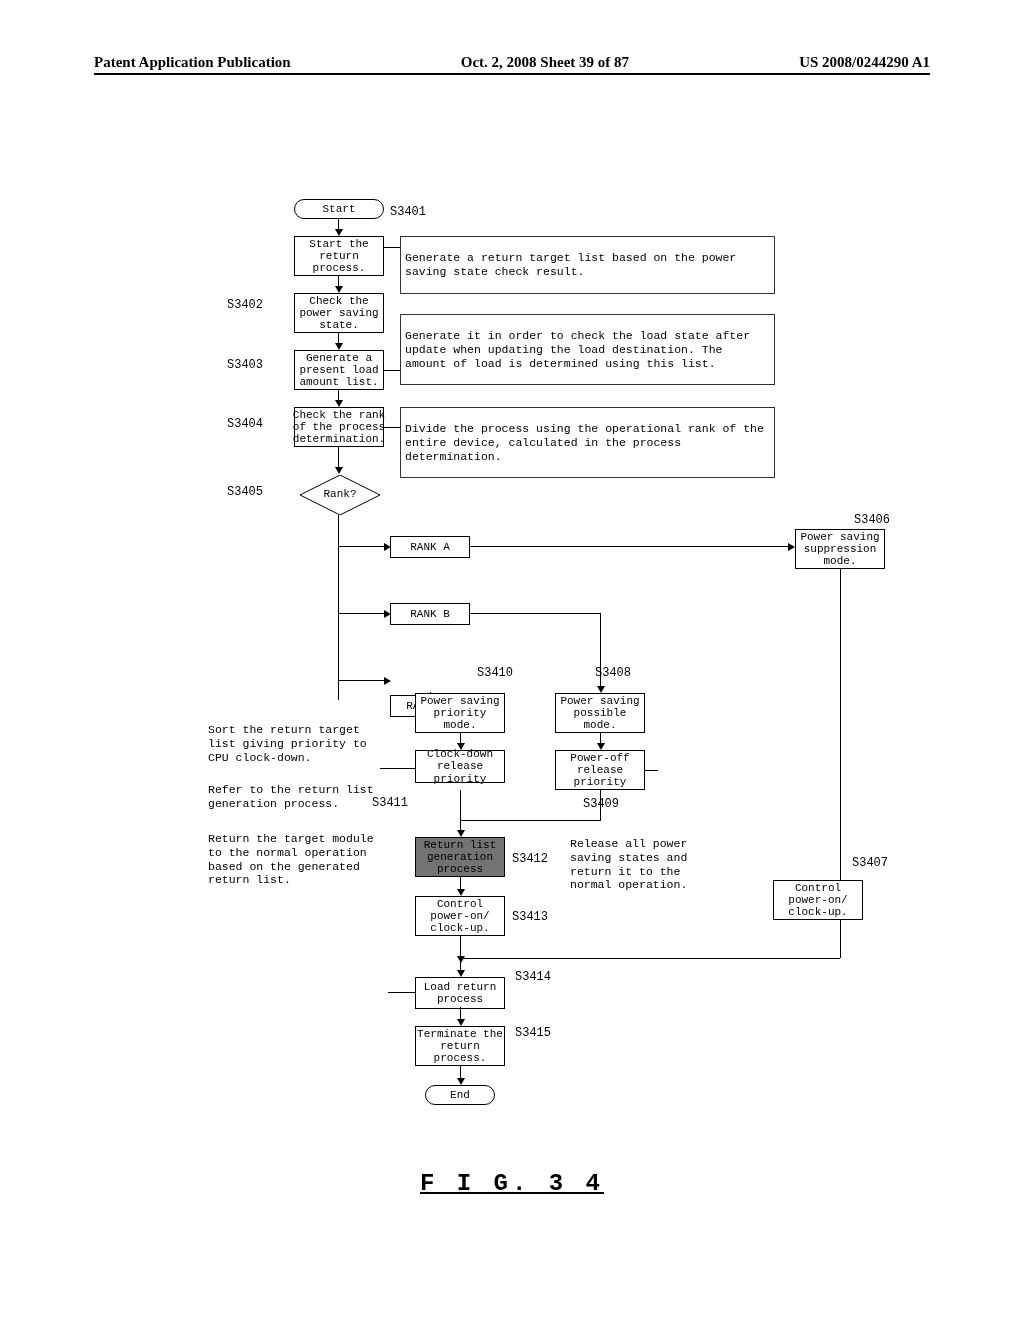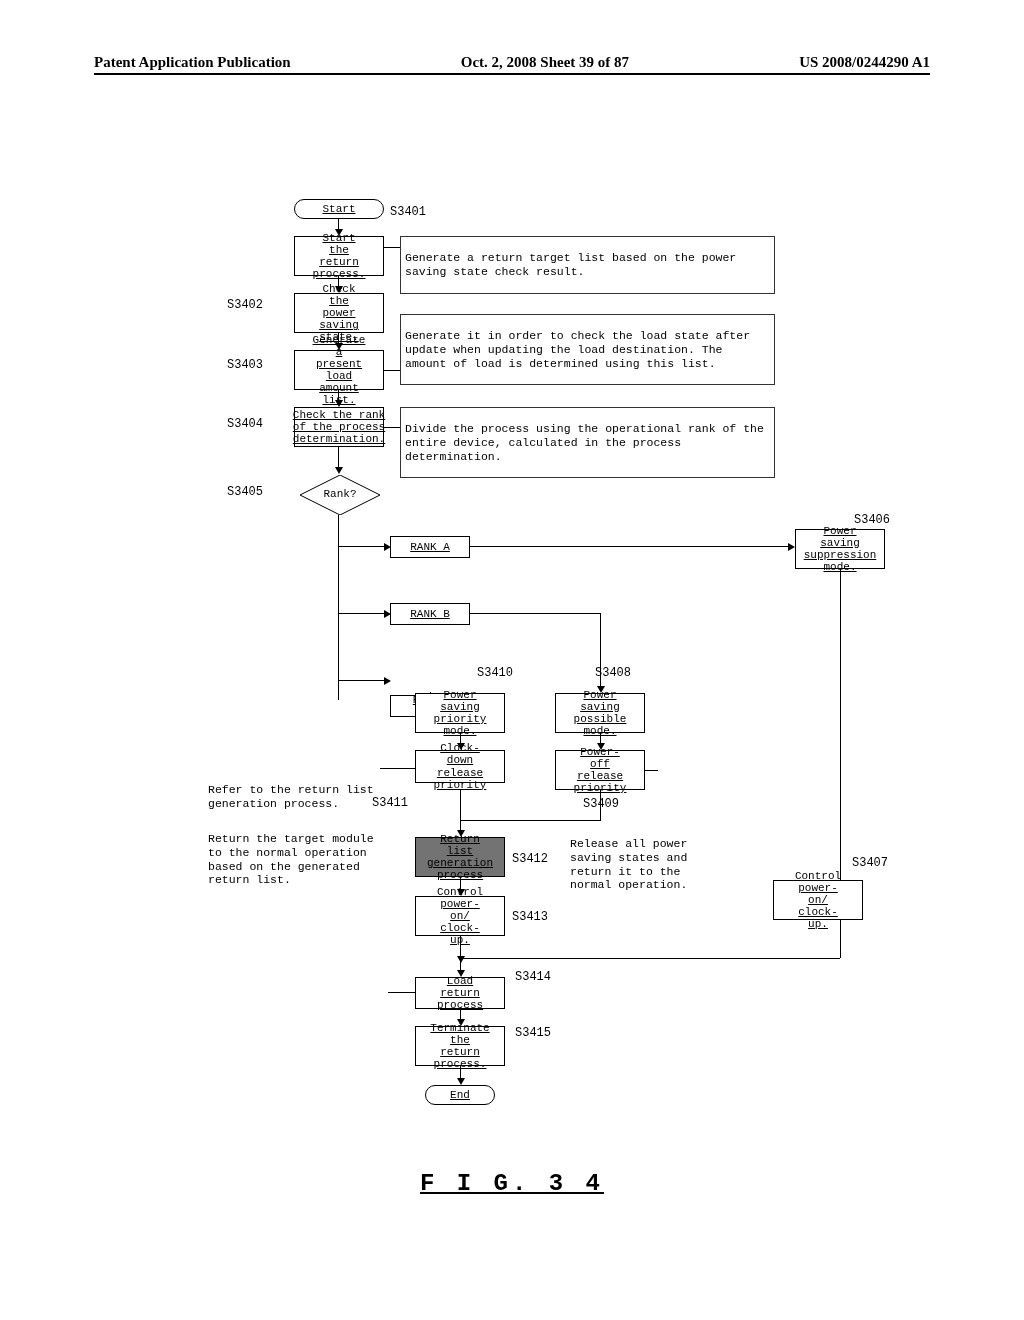--- a/index.html
+++ b/index.html
@@ -38,10 +38,9 @@
     justify-content: center;
     text-align: center;
     line-height: 1.1;
-    padding: 1px 16px;
+    padding: 1px 0;
     box-sizing: border-box;
     font-size: 11px;
-    text-decoration: underline;
   }
   .terminator {
     border-radius: 20px;

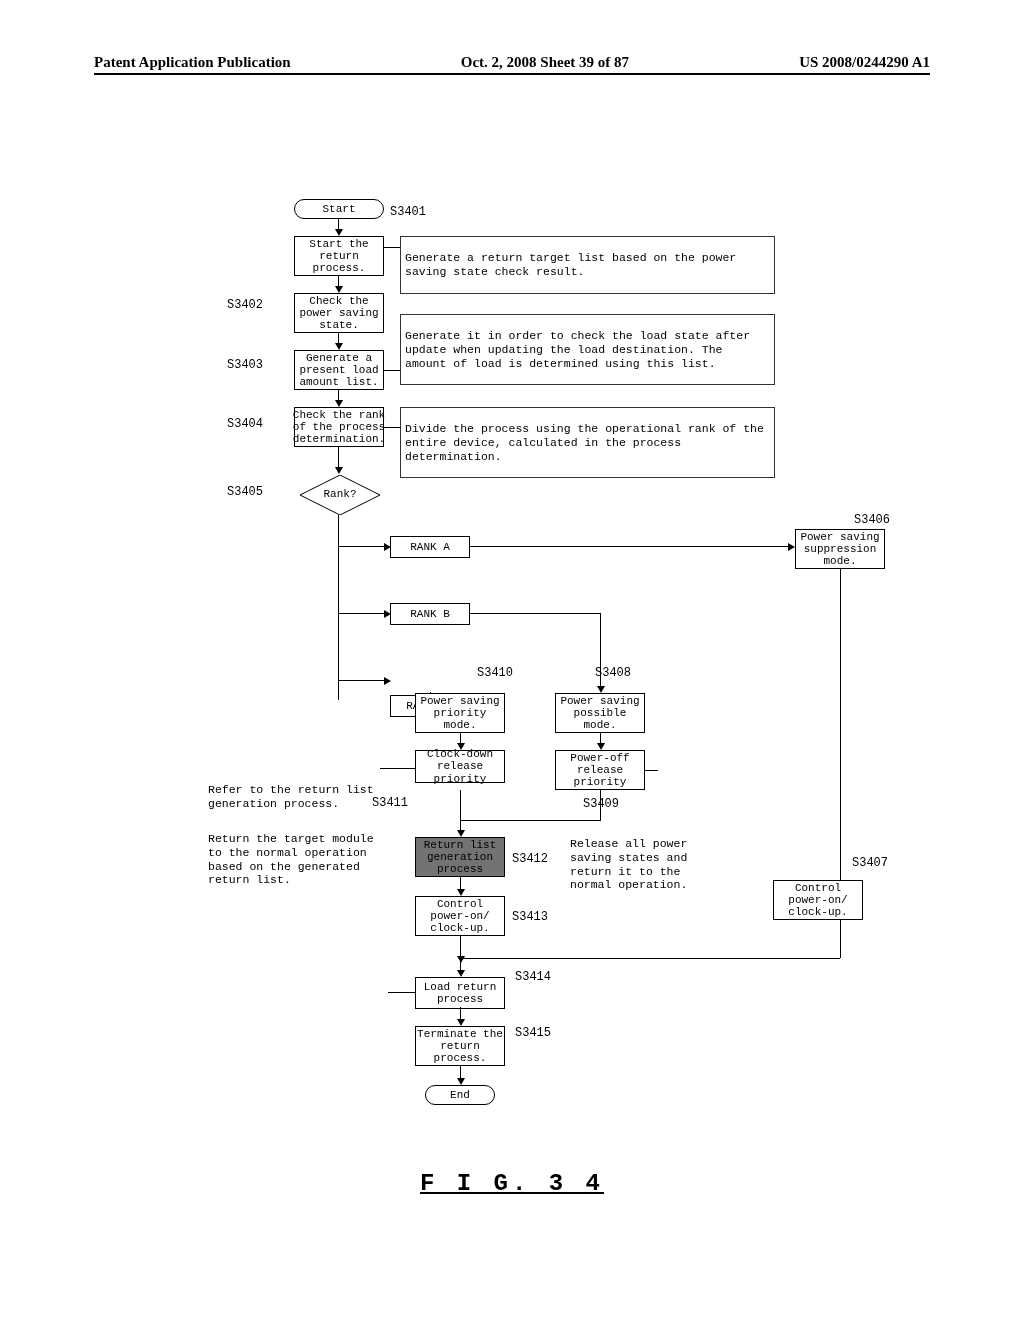--- a/index.html
+++ b/index.html
@@ -190,6 +190,7 @@
   <div class="node" style="left:415px; top:750px; width:90px; height:33px;">Clock-down release priority</div>
   <div class="label-s" style="left:372px; top:796px;">S3411</div>
 
+  <div class="ann" style="left:208px; top:723px; width:170px;">Sort the return target list giving priority to CPU clock-down.</div>
   <div class="conn" style="left:380px; top:768px; width:35px; height:1px;"></div>
 
   <div class="ann" style="left:208px; top:783px; width:170px;">Refer to the return list generation process.</div>

